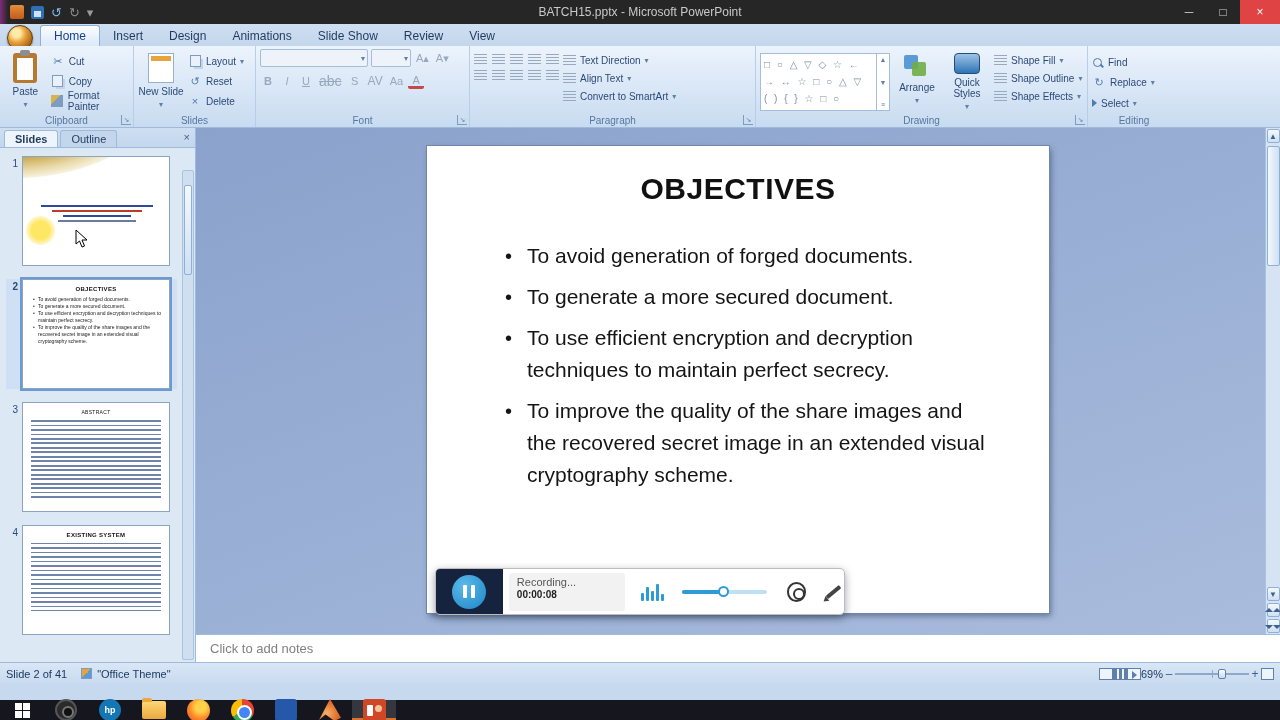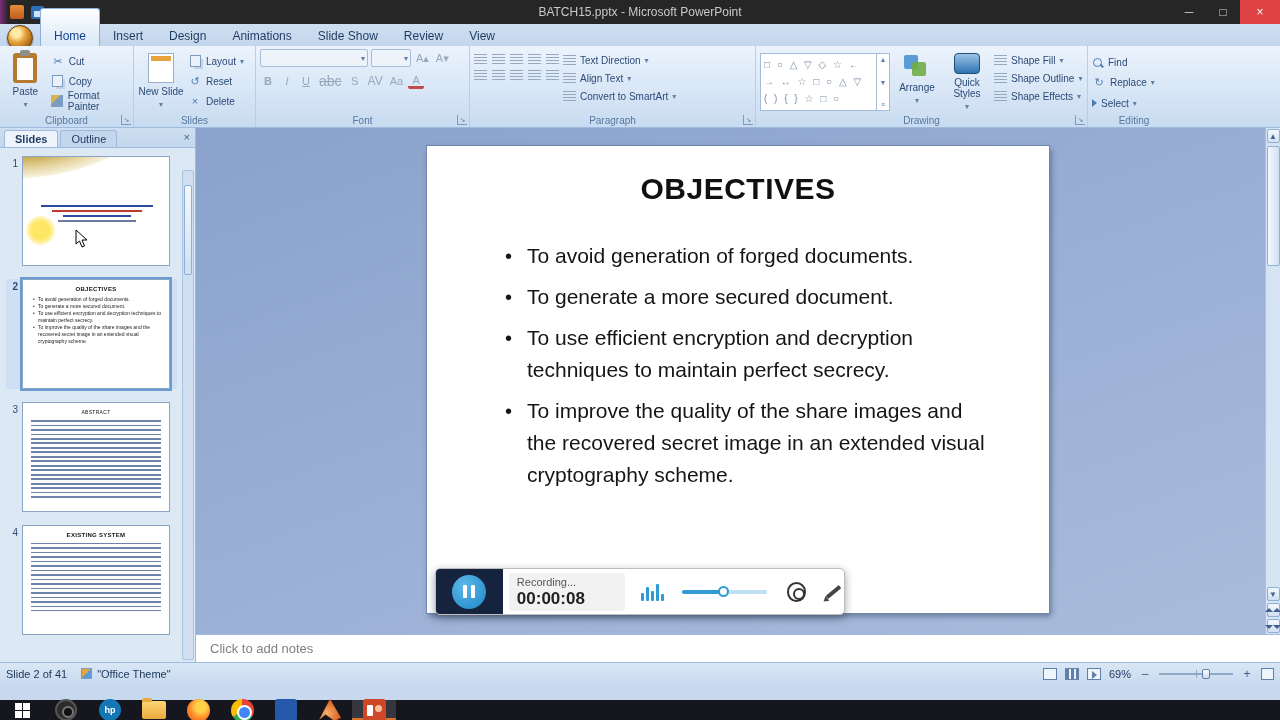--- a/index.html
+++ b/index.html
@@ -22,7 +22,7 @@
 
 .tabsrow{position:absolute;top:24px;left:0;right:0;height:22px;background:linear-gradient(#cfdff2,#c3d6ec);display:flex;align-items:flex-end;padding-left:40px}
 .orb{position:absolute;left:7px;top:1px;width:26px;height:26px;border-radius:50%;background:radial-gradient(circle at 35% 30%,#fde9a8 0 18%,#e8a33d 40%,#b06a18 70%,#7c4a12 100%);border:1px solid #5f3c10;box-shadow:0 1px 2px rgba(0,0,0,.4)}
-.rtab{padding:20px 13px 3px;font-size:12px;color:#1f3a5f;border-radius:3px 3px 0 0}
+.rtab{padding:3px 13px 3px;font-size:12px;color:#1f3a5f;border-radius:3px 3px 0 0}
 .rtab.active{background:linear-gradient(#fdfeff,#e7f0fa 60%,#dcE9f7);border:1px solid #8db0d8;border-bottom:none;color:#15428b}
 
 

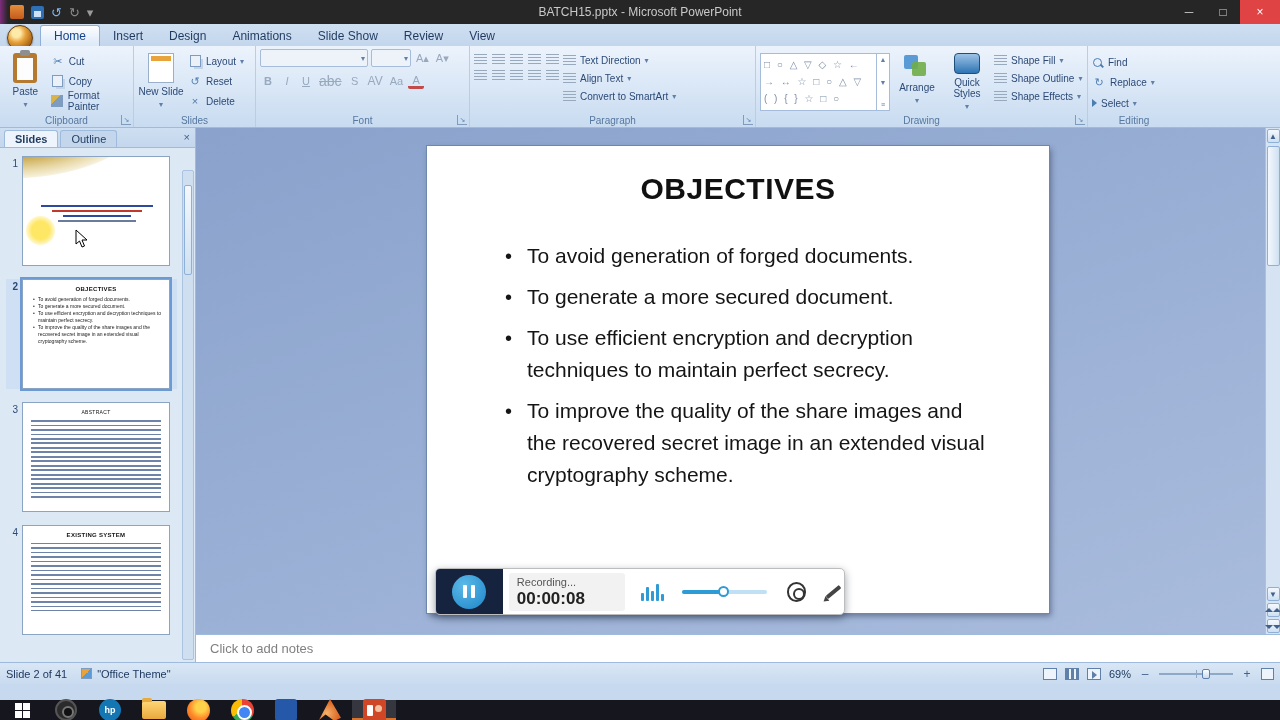--- a/index.html
+++ b/index.html
@@ -120,7 +120,7 @@
 .pausebtn i{width:4px;height:13px;background:#fff;border-radius:1px}
 .recstatus{width:118px;height:38px;background:#f2f2f2;margin-left:6px;border-radius:3px;padding:3px 8px}
 .recstatus .lbl{font-size:11px;color:#555}
-.recstatus .tm{font-size:17px;font-weight:bold;color:#222;margin-top:1px}
+.recstatus .tm{font-size:10px;font-weight:bold;color:#222;margin-top:1px}
 .eq{display:flex;align-items:flex-end;gap:2px;height:18px;margin-left:16px}
 .eq i{width:3px;background:#2e9bd6;border-radius:1px}
 .eq i:nth-child(1){height:8px}.eq i:nth-child(2){height:14px}.eq i:nth-child(3){height:10px}.eq i:nth-child(4){height:17px}.eq i:nth-child(5){height:7px}

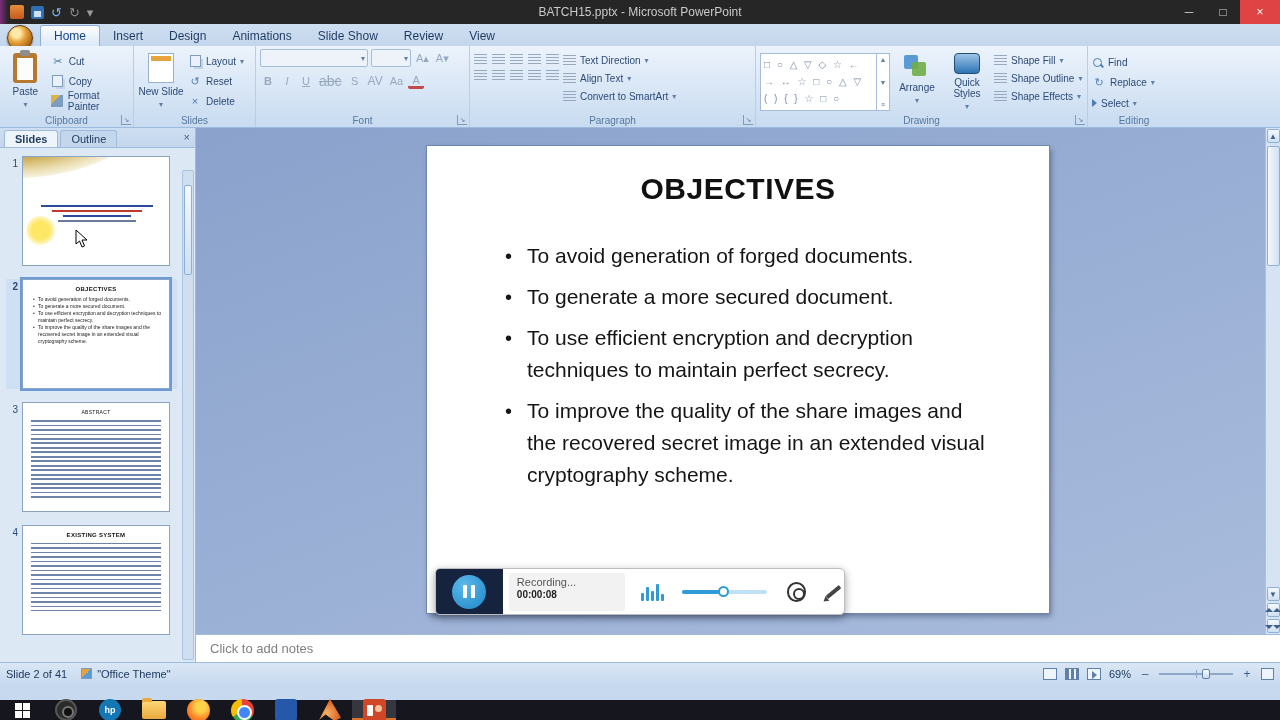--- a/index.html
+++ b/index.html
@@ -140,7 +140,7 @@
 .statusbar{position:absolute;left:0;right:0;bottom:36px;height:22px;background:linear-gradient(#d9e6f5,#c9dbf0);border-top:1px solid #9ebbdd;display:flex;align-items:center;font-size:11px;color:#1f3a60;padding:0 6px}
 .sbitem{margin-right:14px;display:flex;align-items:center;gap:5px}
 .themeico{width:11px;height:11px;background:linear-gradient(135deg,#e8a33d 50%,#5b9bd5 50%);border:1px solid #7d9cc0}
-.sbright{margin-left:auto;display:flex;align-items:center;gap:8px}
+.sbright{margin-left:auto;display:flex;align-items:center;}
 .viewico{width:14px;height:12px;border:1px solid #5f80a8;background:#eef4fb;position:relative}
 .viewico.sorter{background:repeating-linear-gradient(90deg,#5f80a8 0 3px,#eef4fb 3px 5px)}
 .viewico.show{background:#eef4fb}

